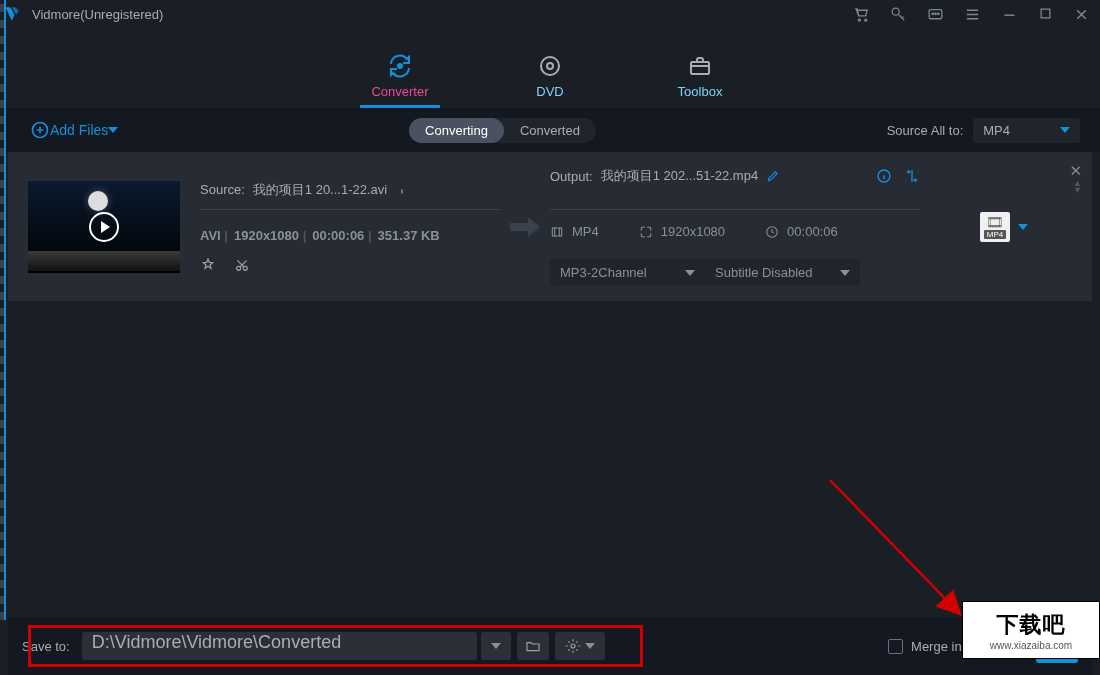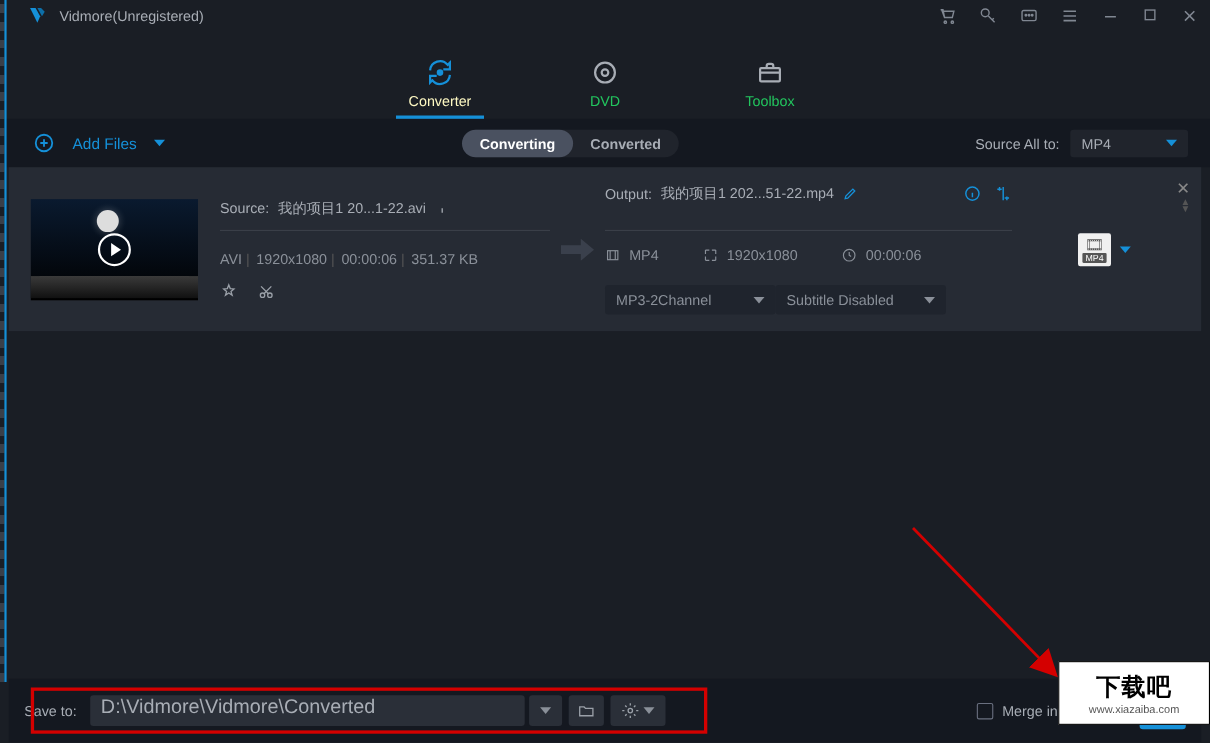--- a/index.html
+++ b/index.html
@@ -5,7 +5,7 @@
 * { margin:0; padding:0; box-sizing:border-box; font-family: -apple-system, Arial, sans-serif; }
 body { background:#1a1e25; color:#a8adb5; width:1100px; height:675px; overflow:hidden; position:relative; }
 .stripe { position:absolute; left:0; top:0; width:6px; height:620px; background: repeating-linear-gradient(0deg,#3a3f48 0,#3a3f48 8px,#1a1e25 8px,#1a1e25 16px); border-right:2px solid #1590d8; }
-.titlebar { height:28px; display:flex; align-items:center; padding:0 10px 0 24px; font-size:13px; }
+.titlebar { height:28px; display:flex; align-items:center; padding:0 10px 0 2px; font-size:13px; }
 .logo { width:20px; height:20px; margin-right:10px; }
 .spacer { flex:1; }
 .win-icons { display:flex; gap:20px; color:#808792; font-size:16px; }

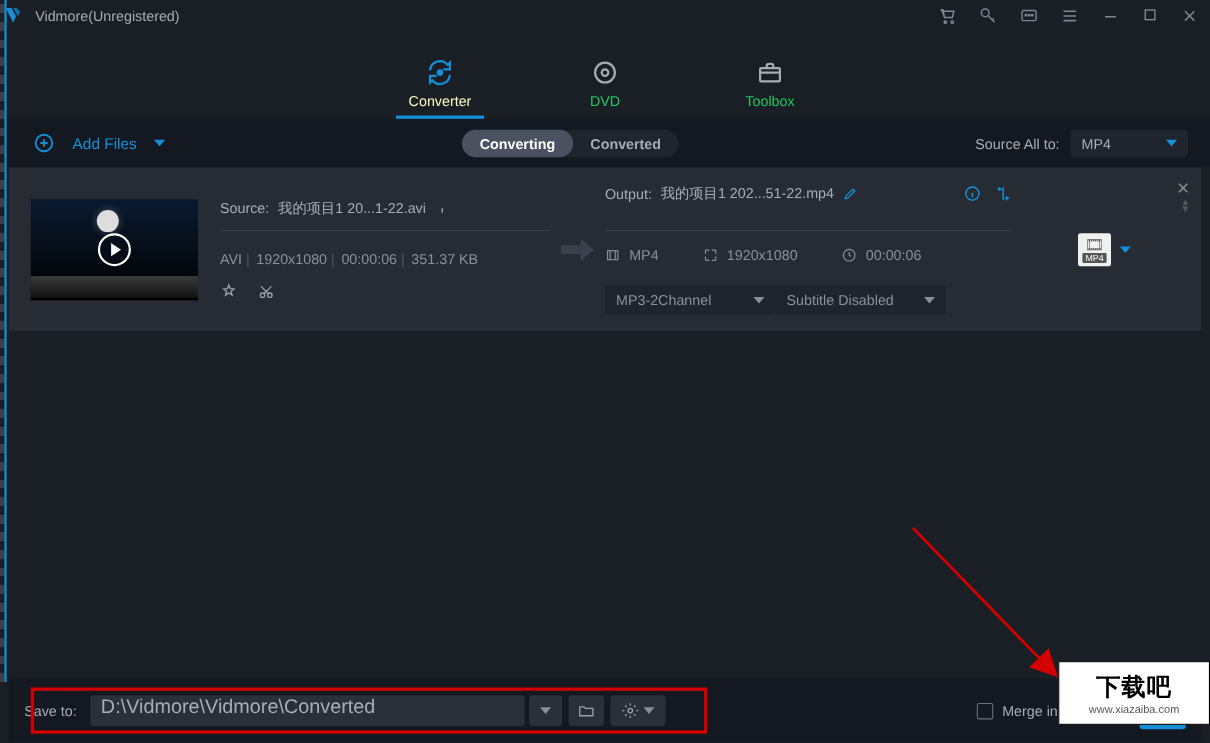--- a/index.html
+++ b/index.html
@@ -12,7 +12,7 @@
 .win-icons > * { cursor:pointer; }
 .topnav { height:80px; display:flex; justify-content:center; align-items:flex-end; gap:70px; }
 .navitem { display:flex; flex-direction:column; align-items:center; gap:6px; padding-bottom:6px; border-bottom:3px solid transparent; color:#22c55e; cursor:pointer; min-width:80px; }
-.navitem.active { color:#fef9c3; border-bottom-color:#1590d8; }
+.navitem.active { color:#ec4899; border-bottom-color:#1590d8; }
 .navitem svg { width:24px; height:24px; }
 .navitem span { font-size:13px; }
 .toolbar { height:44px; display:flex; align-items:center; padding:0 20px 0 30px; background:#141820; }

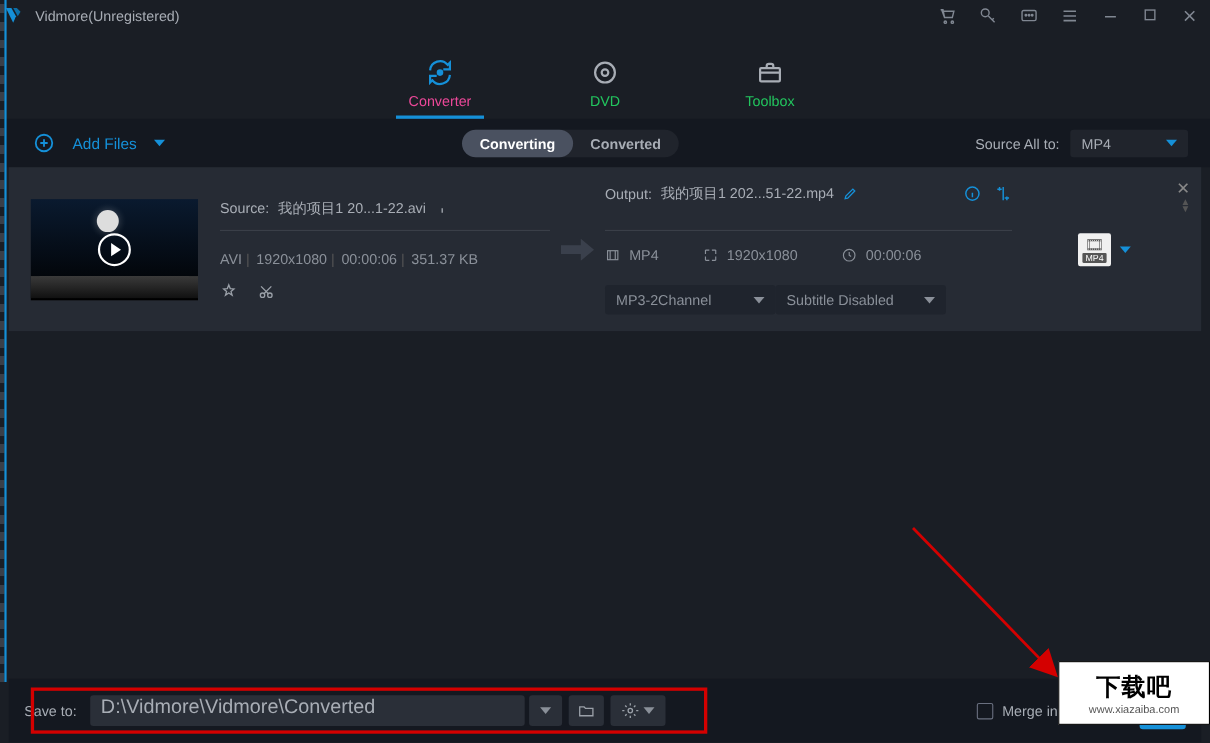--- a/index.html
+++ b/index.html
@@ -11,7 +11,7 @@
 .win-icons { display:flex; gap:20px; color:#808792; font-size:16px; }
 .win-icons > * { cursor:pointer; }
 .topnav { height:80px; display:flex; justify-content:center; align-items:flex-end; gap:70px; }
-.navitem { display:flex; flex-direction:column; align-items:center; gap:6px; padding-bottom:6px; border-bottom:3px solid transparent; color:#22c55e; cursor:pointer; min-width:80px; }
+.navitem { display:flex; flex-direction:column; align-items:center; gap:6px; padding-bottom:6px; border-bottom:3px solid transparent; color:#7dd3fc; cursor:pointer; min-width:80px; }
 .navitem.active { color:#ec4899; border-bottom-color:#1590d8; }
 .navitem svg { width:24px; height:24px; }
 .navitem span { font-size:13px; }

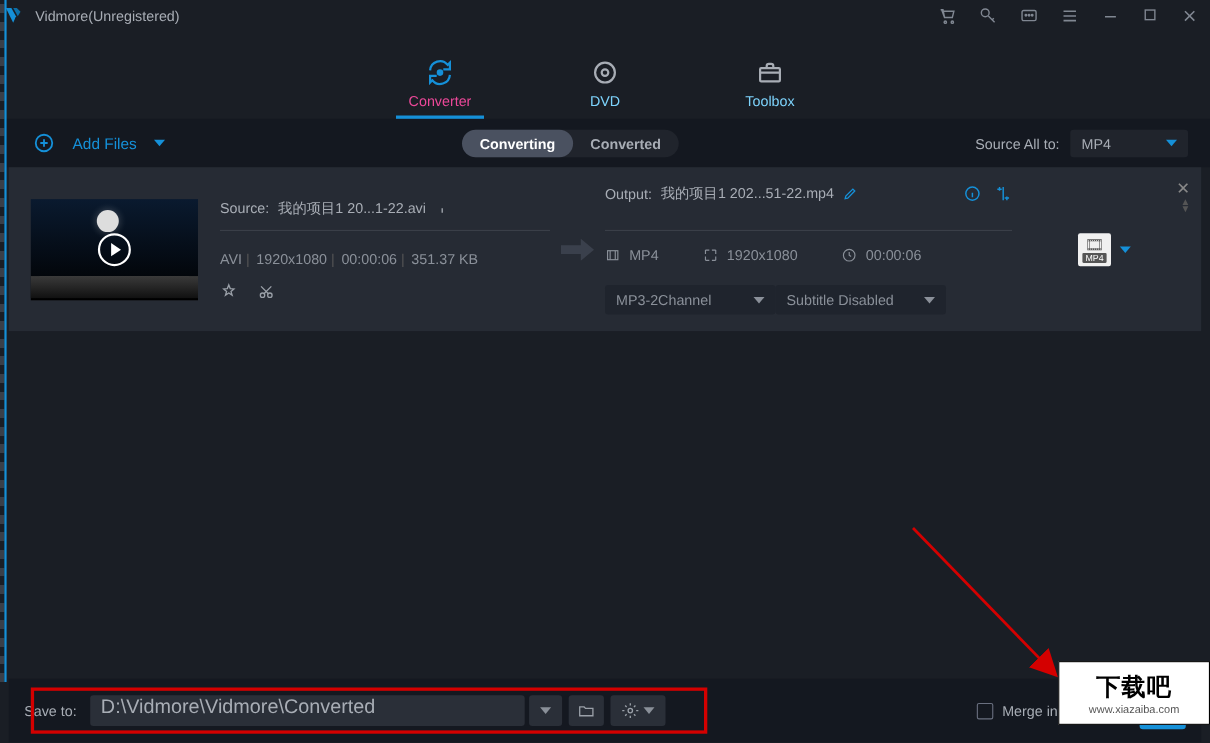--- a/index.html
+++ b/index.html
@@ -16,7 +16,7 @@
 .navitem svg { width:24px; height:24px; }
 .navitem span { font-size:13px; }
 .toolbar { height:44px; display:flex; align-items:center; padding:0 20px 0 30px; background:#141820; }
-.addfiles { display:flex; align-items:center; gap:16px; color:#1590d8; cursor:pointer; font-size:14px; }
+.addfiles { display:flex; align-items:center; gap:0; color:#1590d8; cursor:pointer; font-size:14px; }
 .segment { display:flex; background:#20242c; border-radius:14px; }
 .seg { padding:5px 16px; border-radius:14px; font-size:13px; cursor:pointer;font-weight:bold; }
 .seg.active { background:#4a5160; color:#fff; }

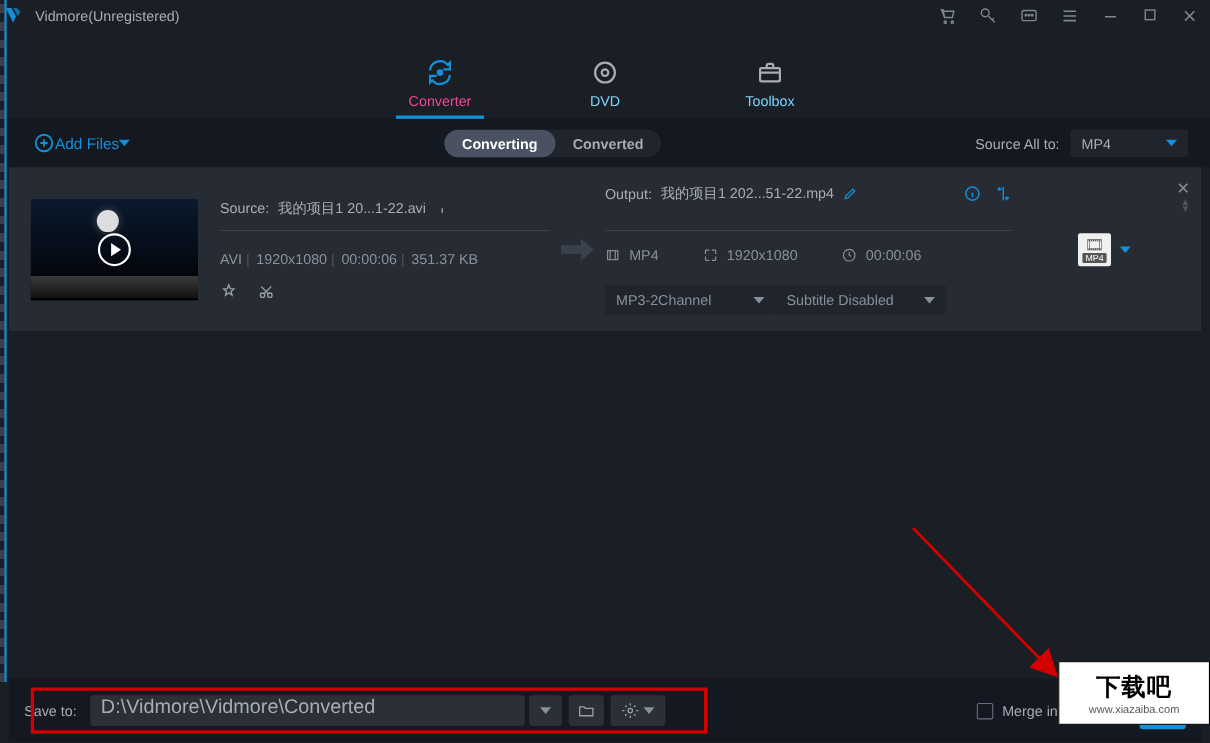--- a/index.html
+++ b/index.html
@@ -18,7 +18,7 @@
 .toolbar { height:44px; display:flex; align-items:center; padding:0 20px 0 30px; background:#141820; }
 .addfiles { display:flex; align-items:center; gap:0; color:#1590d8; cursor:pointer; font-size:14px; }
 .segment { display:flex; background:#20242c; border-radius:14px; }
-.seg { padding:5px 16px; border-radius:14px; font-size:13px; cursor:pointer;font-weight:bold; }
+.seg { padding:5px 16px; border-radius:14px; font-size:13px; cursor:pointer; }
 .seg.active { background:#4a5160; color:#fff; }
 .convertall { display:flex; align-items:center; gap:10px; font-size:13px; }
 .fmtsel { background:#20242c; border-radius:3px; padding:5px 10px; display:flex; align-items:center; gap:50px; cursor:pointer; }

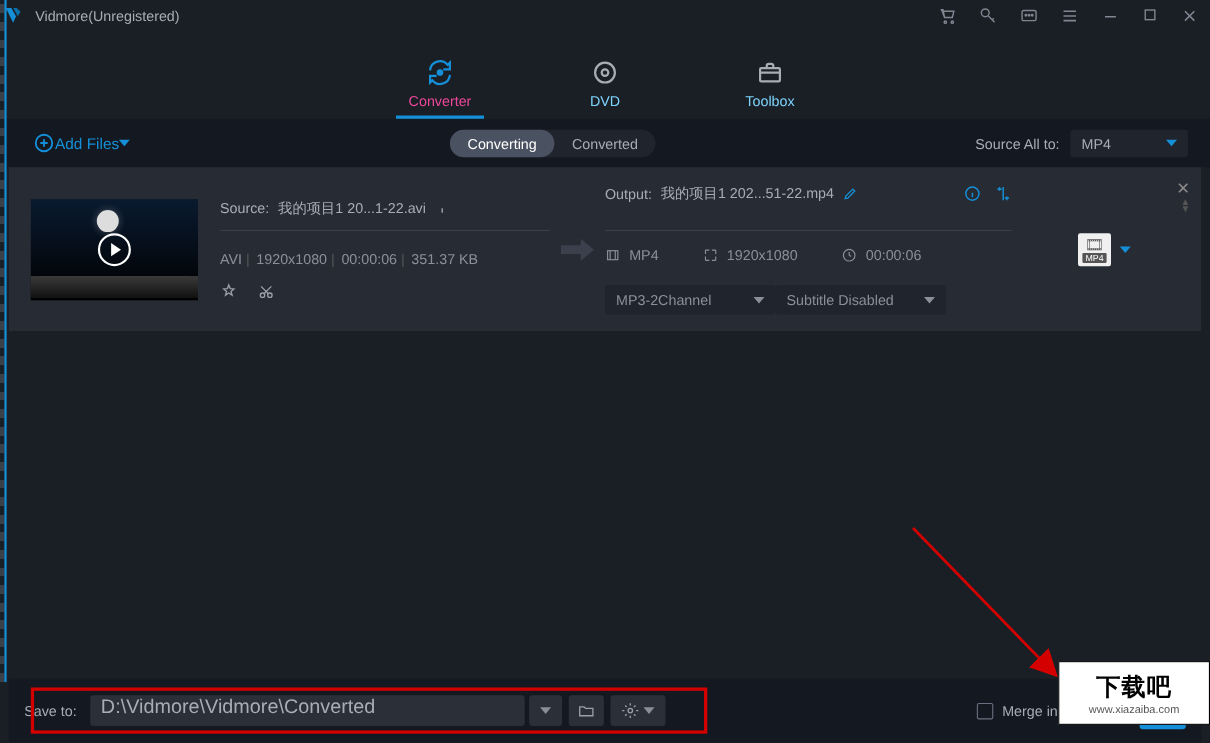--- a/index.html
+++ b/index.html
@@ -31,7 +31,7 @@
 .play::after { content:""; border-left:9px solid #fff; border-top:6px solid transparent; border-bottom:6px solid transparent; margin-left:3px; }
 .srccol { flex:0 0 300px; font-size:13px; }
 .srcrow { display:flex; align-items:center; gap:8px; padding-bottom:10px; border-bottom:1px solid #3a3f48; }
-.meta { display:flex; gap:6px; margin-top:18px; color:#8a9099; font-size:13px; }
+.meta { display:flex; gap:6px; margin-top:18px; color:#8a9099; font-size:13px;font-weight:bold; }
 .meta span::after { content:" | "; color:#555; }
 .meta span:last-child::after { content:""; }
 .tools { display:flex; gap:18px; margin-top:14px; }

